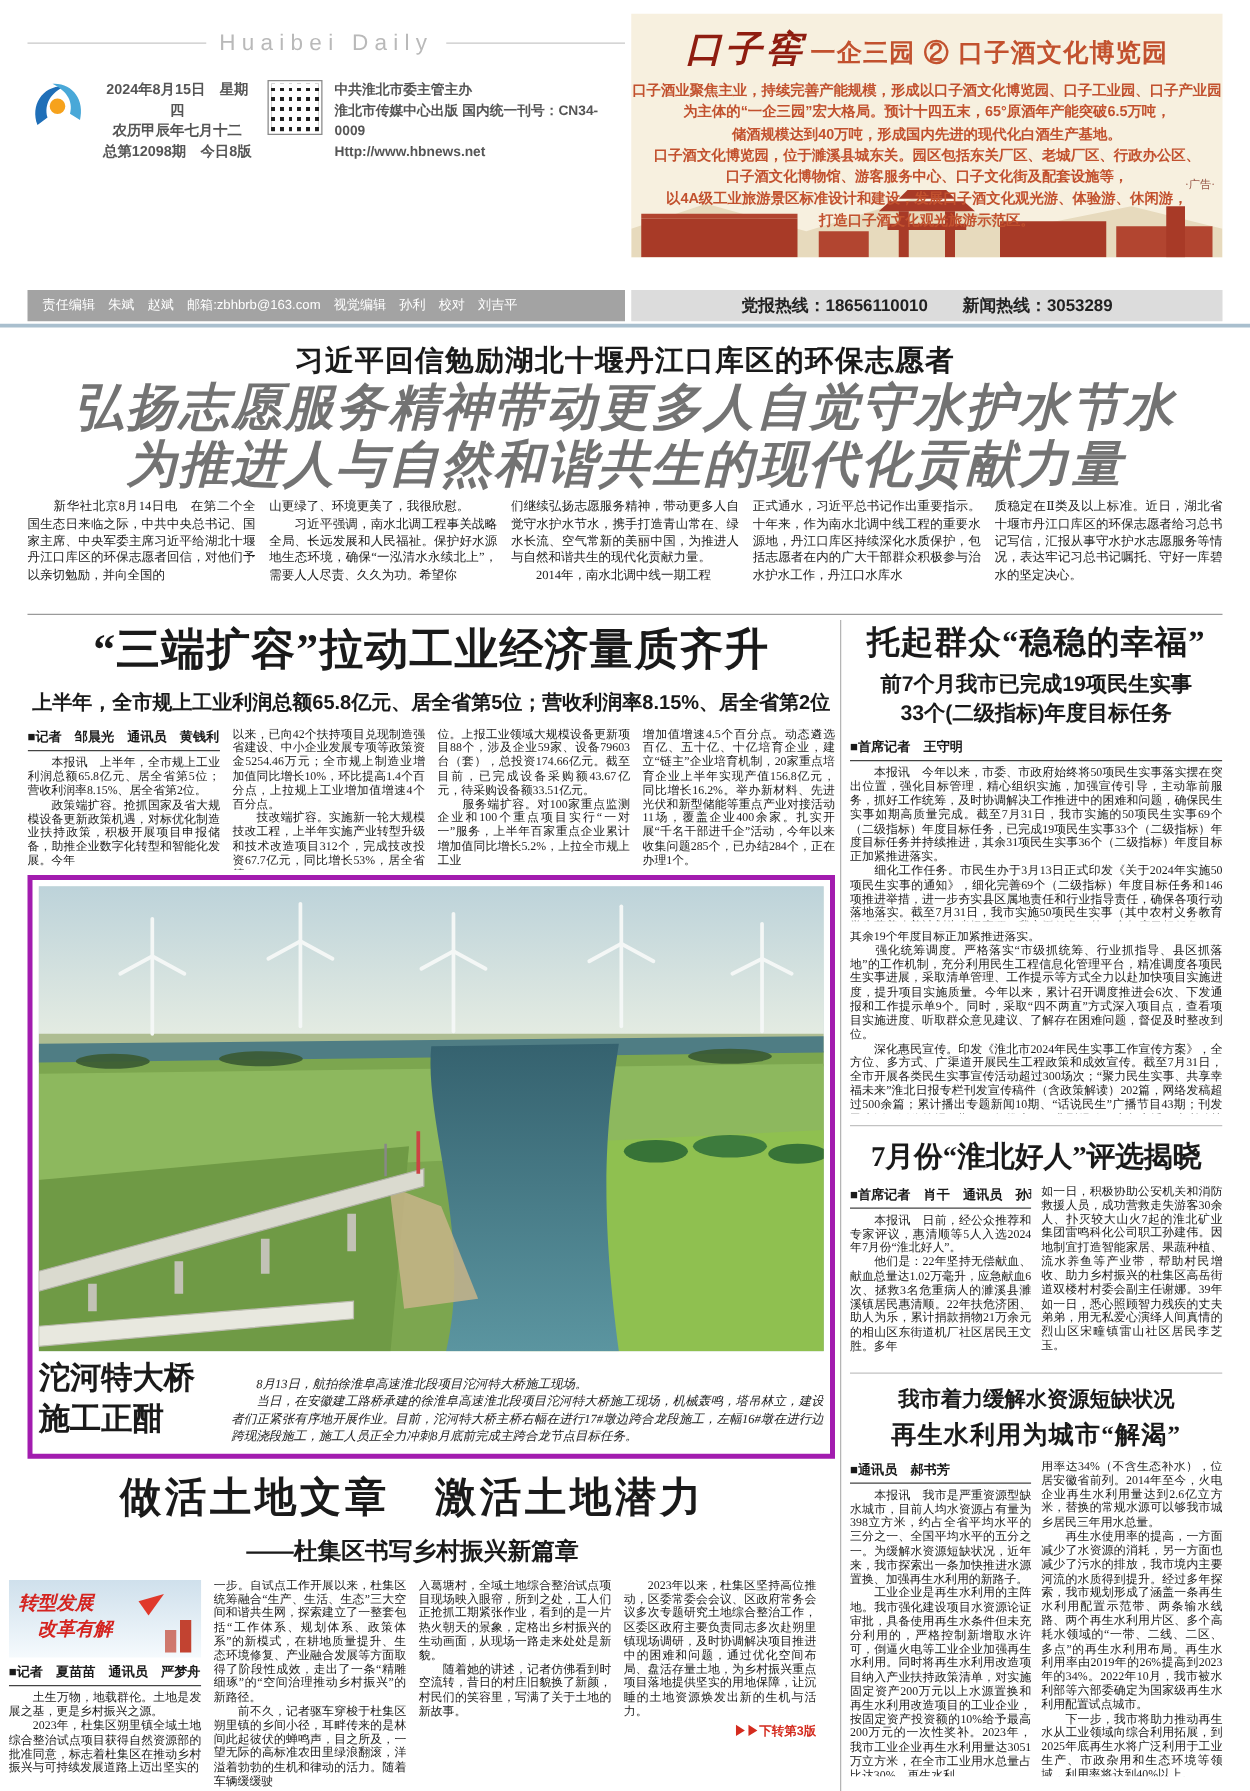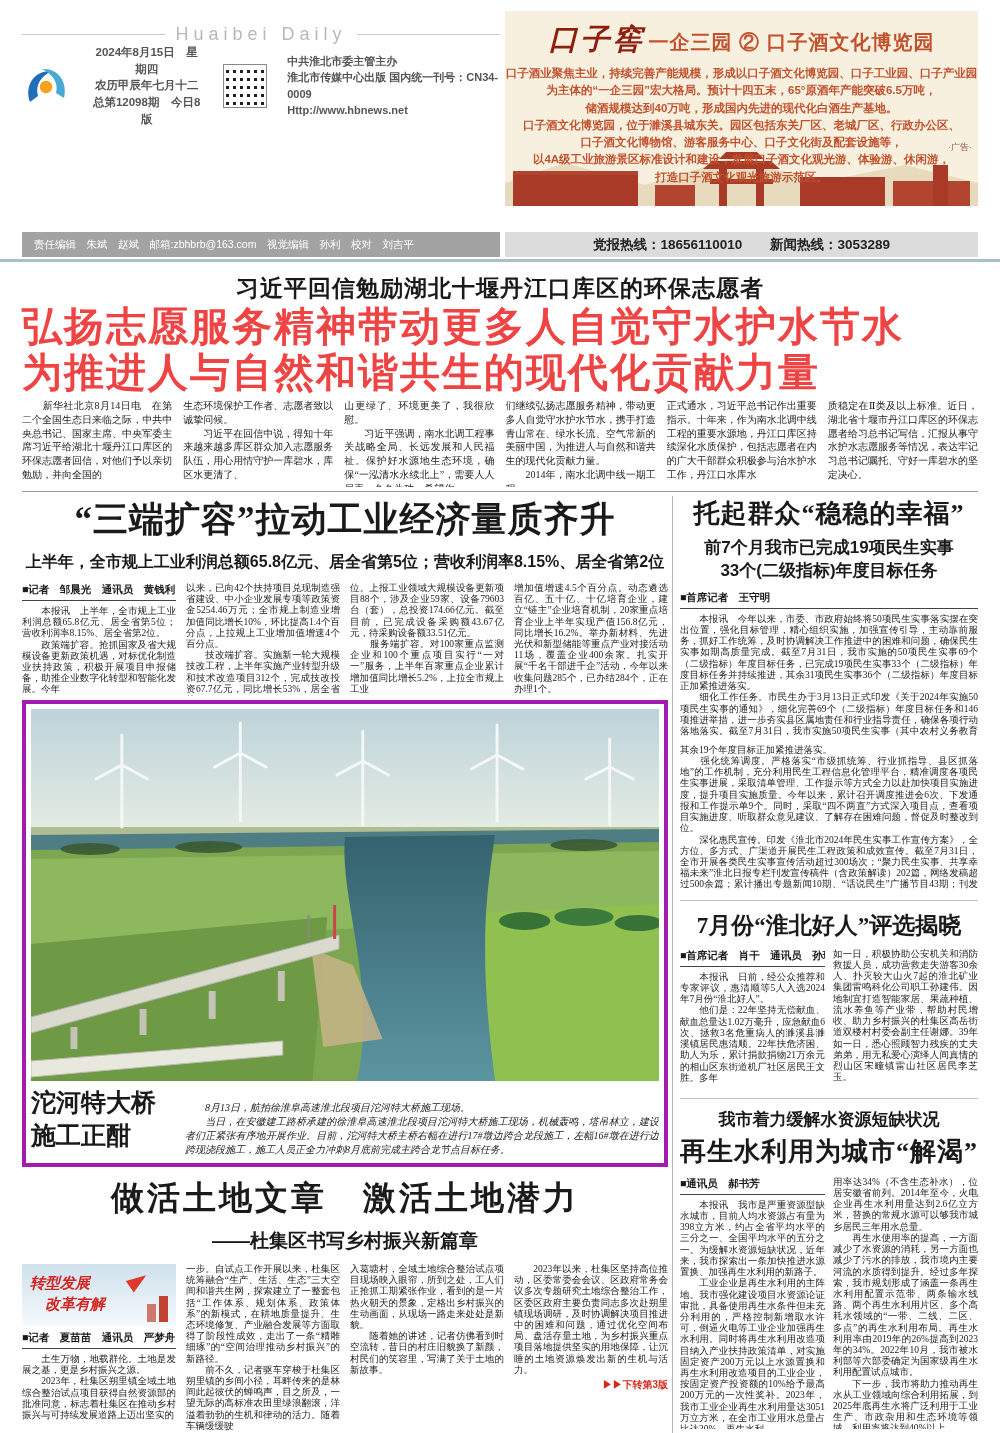--- a/index.html
+++ b/index.html
@@ -17,7 +17,7 @@
   .eng-row .rule { flex:1; border-top:1px solid #c8c8c8; }
   .eng-title { color:#b9b9b9; font-size:18px; letter-spacing:5px;
                font-family:"Liberation Sans",sans-serif; }
-  .mh-info { display:flex; align-items:center; gap:20px; margin-top:0; }
+  .mh-info { display:flex; align-items:flex-start; gap:10px; margin-top:20px; }
   .mh-logo { width:48px; height:40px; flex:none; }
   .mh-date { text-align:center; font-weight:bold; color:#555; font-size:11.5px; line-height:1.45;
              font-family:"Liberation Sans",sans-serif; white-space:pre-line; }

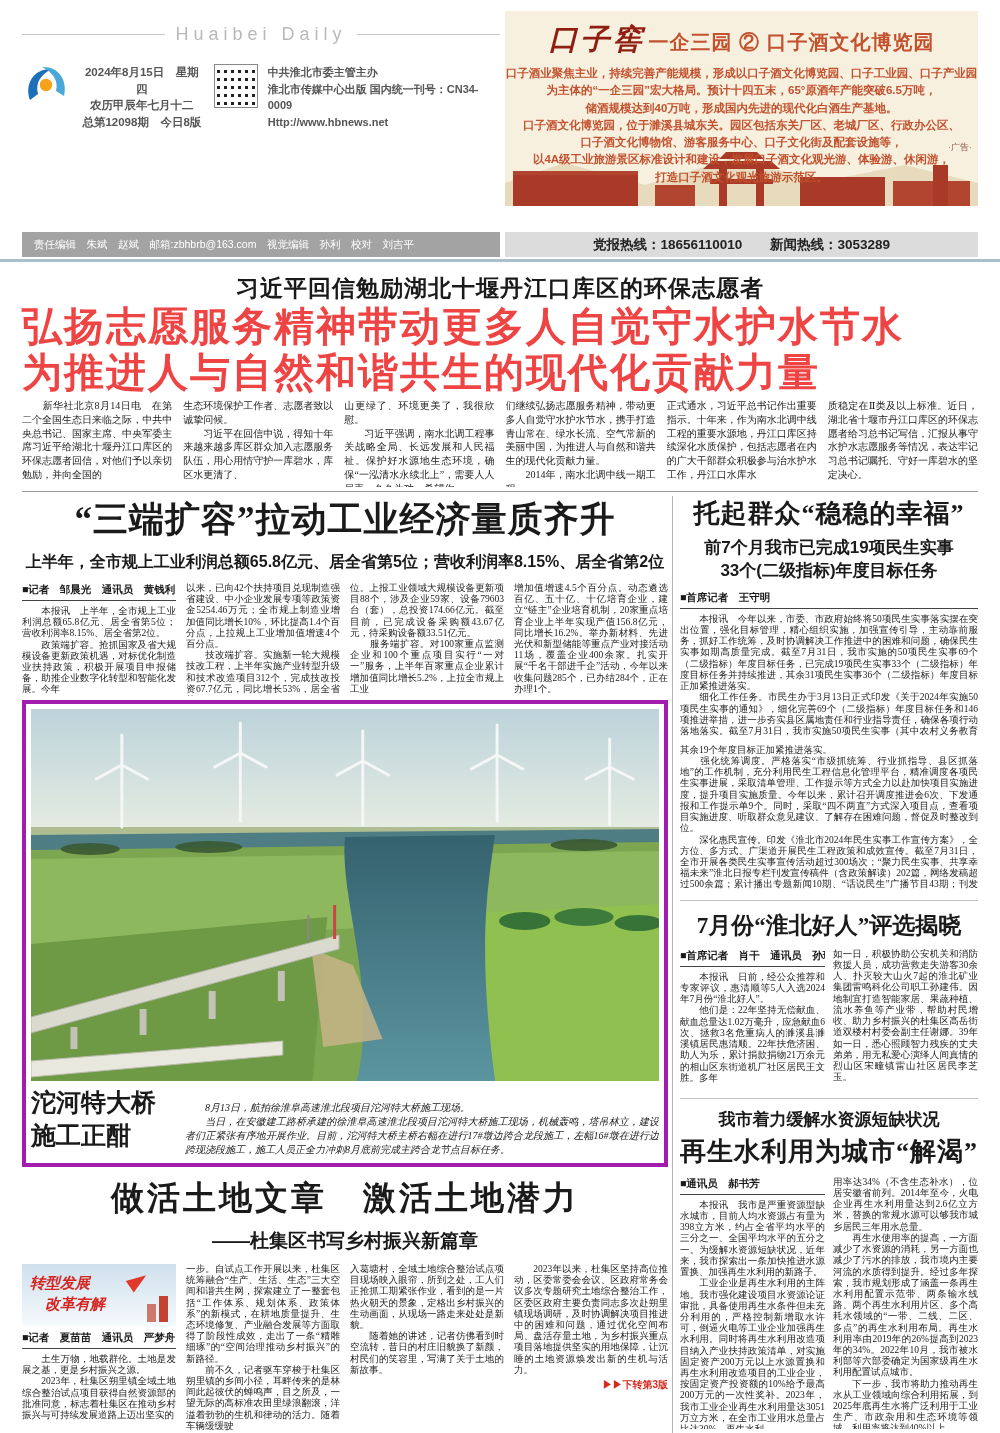--- a/index.html
+++ b/index.html
@@ -56,9 +56,9 @@
   
   .lead-kicker { position:absolute; left:22px; top:273px; width:956px; text-align:center;
                  font-size:23px; font-weight:bold; letter-spacing:1px; }
-  .lead-h { position:absolute; left:22px; top:303px; width:956px; text-align:left;
-            font-family:"Liberation Sans",sans-serif; font-weight:900; color:#ef4444;
-            font-size:40px; line-height:46px; letter-spacing:2px; white-space:pre-line; }
+  .lead-h { position:absolute; left:22px; top:303px; width:956px; text-align:center;
+            font-family:"Liberation Sans",sans-serif; font-weight:900; color:#737373;
+            font-size:40px; line-height:46px; letter-spacing:2px; white-space:pre-line;font-style:italic; }
   .lead-cols { position:absolute; left:22px; top:399px; width:956px; height:88px;
                display:flex; gap:11px; overflow:hidden; }
   .lead-cols .col { flex:1; font-size:10px; line-height:1.38; text-align:justify;

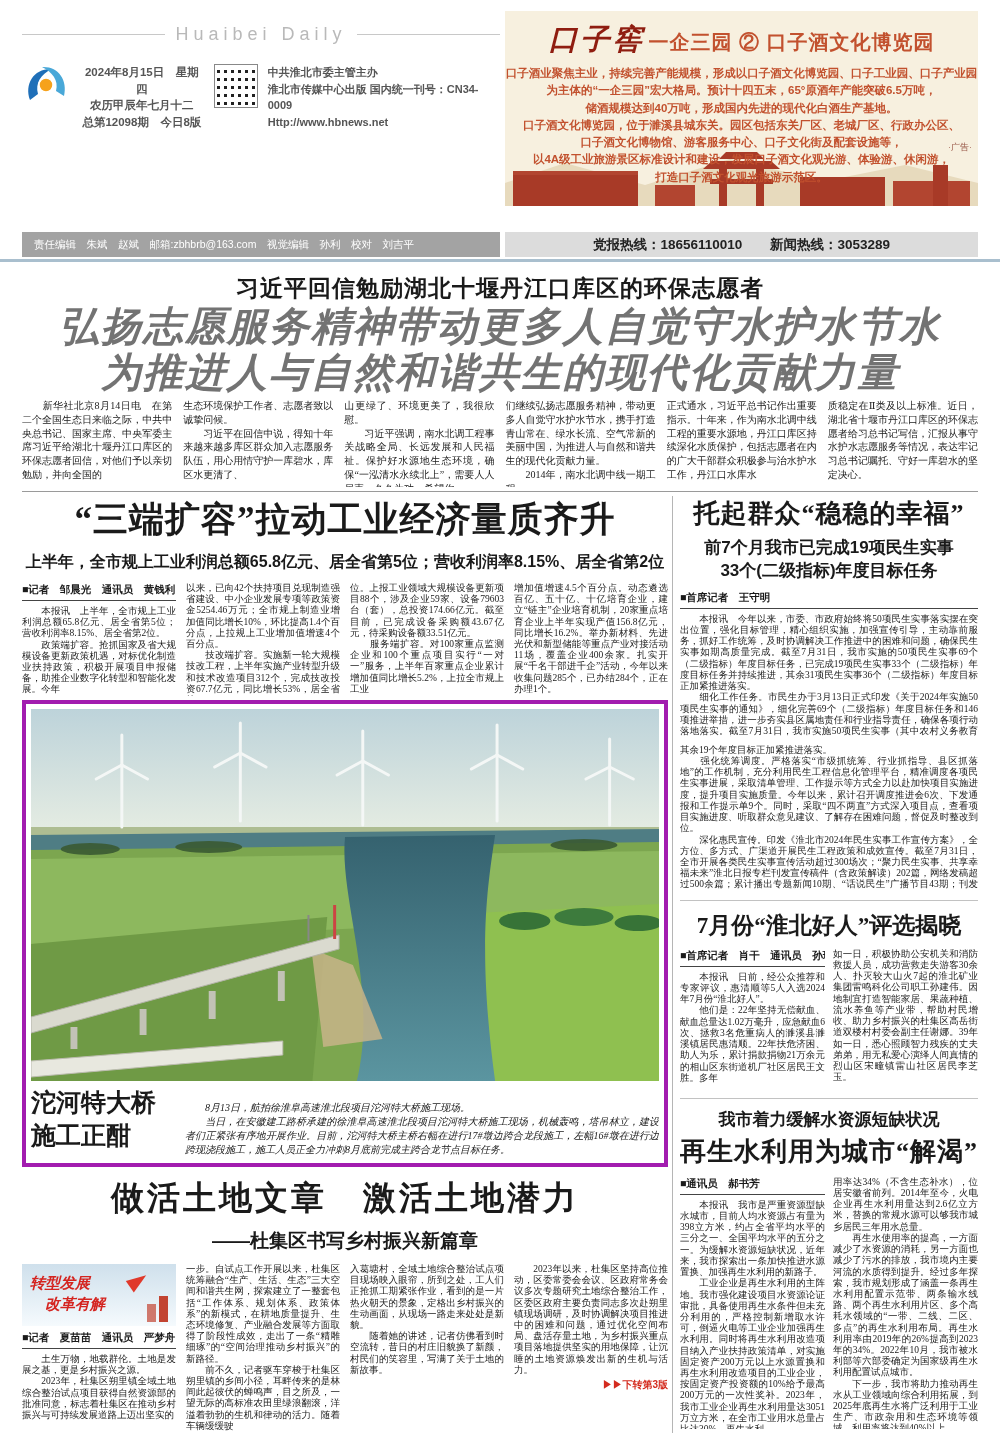--- a/index.html
+++ b/index.html
@@ -194,8 +194,6 @@
 为推进人与自然和谐共生的现代化贡献力量</div>
   <div class="lead-cols">
     <div class="col">　　新华社北京8月14日电　在第二个全国生态日来临之际，中共中央总书记、国家主席、中央军委主席习近平给湖北十堰丹江口库区的环保志愿者回信，对他们予以亲切勉励，并向全国的</div>
-    <div class="col">生态环境保护工作者、志愿者致以诚挚问候。
-　　习近平在回信中说，得知十年来越来越多库区群众加入志愿服务队伍，用心用情守护一库碧水，库区水更清了、</div>
     <div class="col">山更绿了、环境更美了，我很欣慰。
 　　习近平强调，南水北调工程事关战略全局、长远发展和人民福祉。保护好水源地生态环境，确保“一泓清水永续北上”，需要人人尽责、久久为功。希望你</div>
     <div class="col">们继续弘扬志愿服务精神，带动更多人自觉守水护水节水，携手打造青山常在、绿水长流、空气常新的美丽中国，为推进人与自然和谐共生的现代化贡献力量。

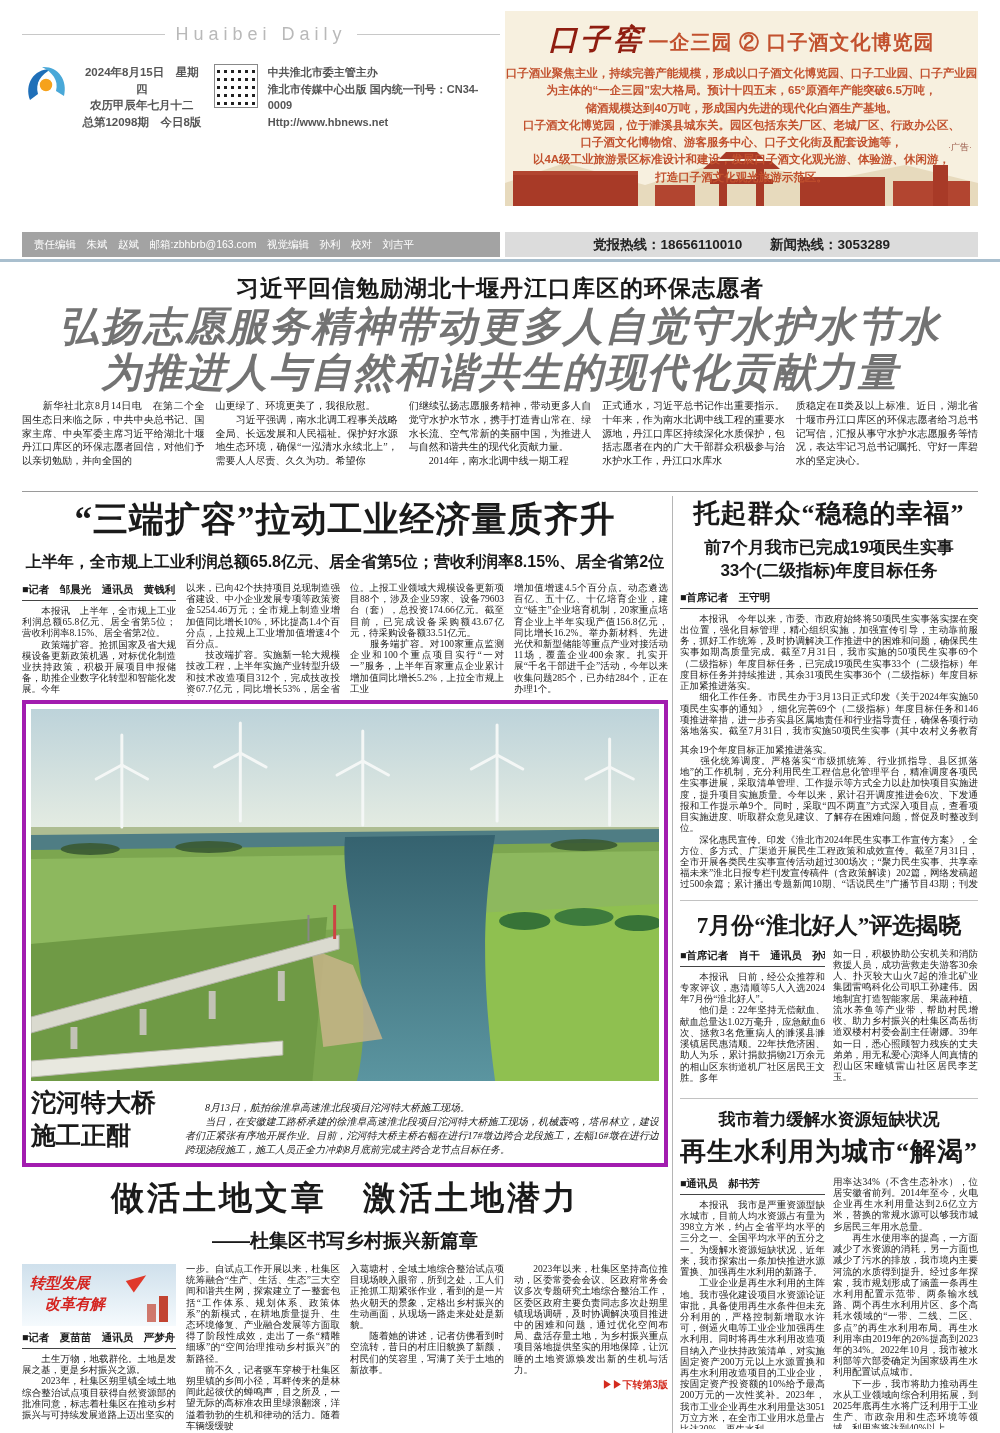--- a/index.html
+++ b/index.html
@@ -122,7 +122,7 @@
   .hao-h { font-size:23px; }
   .water-k { text-align:center; font-family:"Liberation Sans",sans-serif; font-weight:bold;
              font-size:17px; }
-  .water-h { font-size:26px; margin-top:3px; letter-spacing:1px; }
+  .water-h { font-size:20px; margin-top:3px; letter-spacing:1px; }
 </style>
 </head>
 <body>

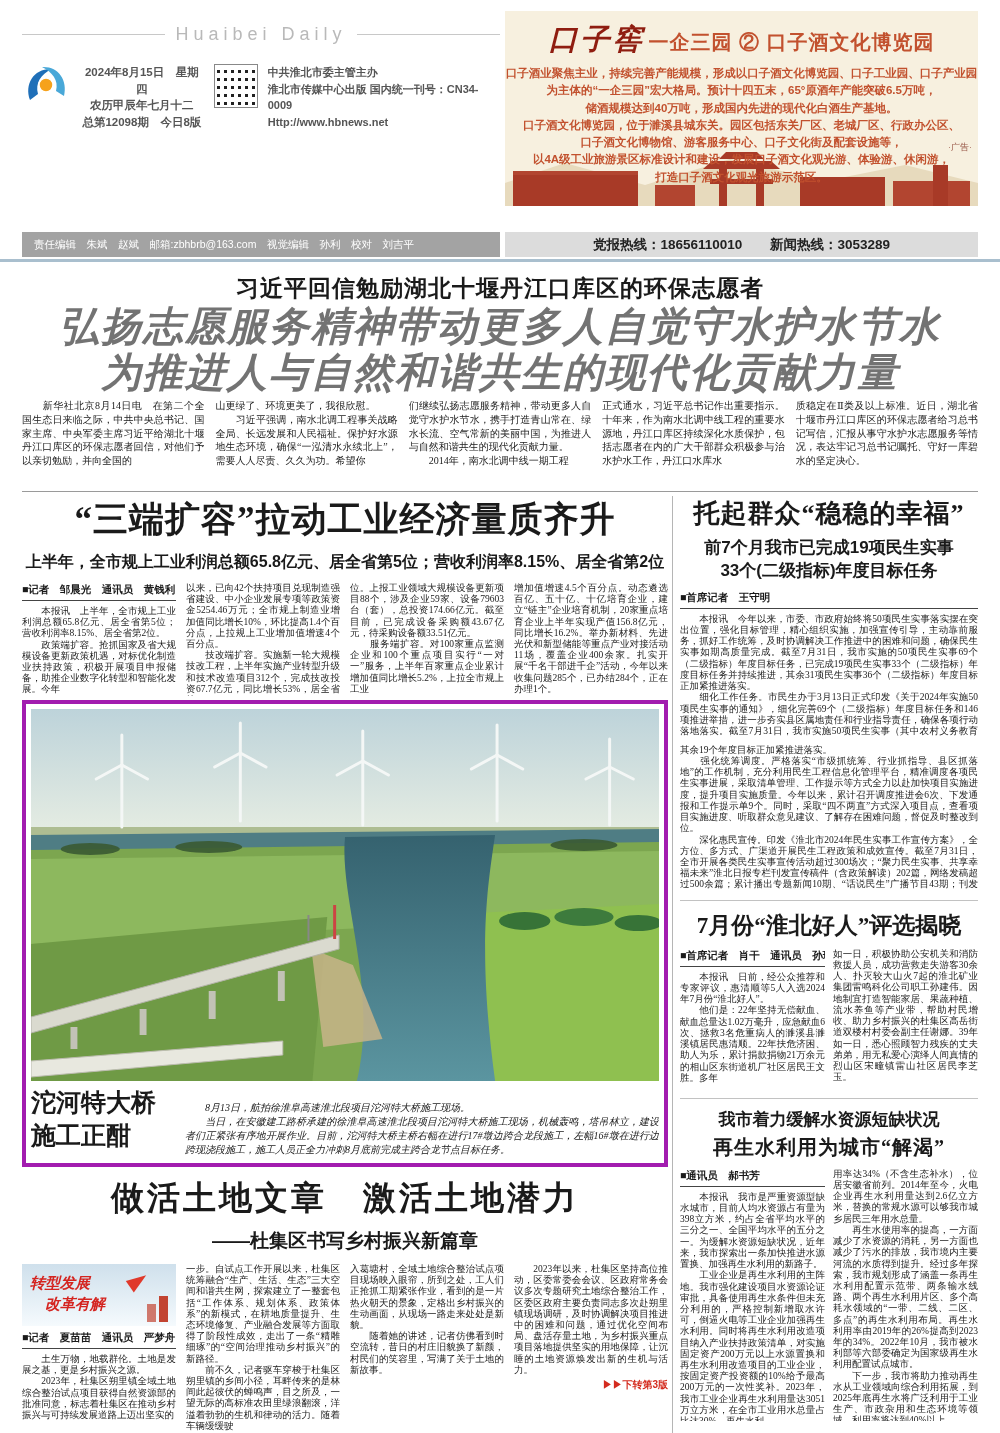--- a/index.html
+++ b/index.html
@@ -89,7 +89,7 @@
               white-space:pre-line; }
 
   
-  .land { position:absolute; left:22px; top:1176px; width:646px; height:257px; overflow:hidden; }
+  .land { position:absolute; left:7px; top:1176px; width:646px; height:257px; overflow:hidden; }
   .land-h { text-align:center; font-size:33px; font-weight:900; letter-spacing:3px; }
   .land-sub { text-align:center; font-family:"Liberation Sans",sans-serif; font-weight:bold;
               font-size:19px; margin-top:7px; }

